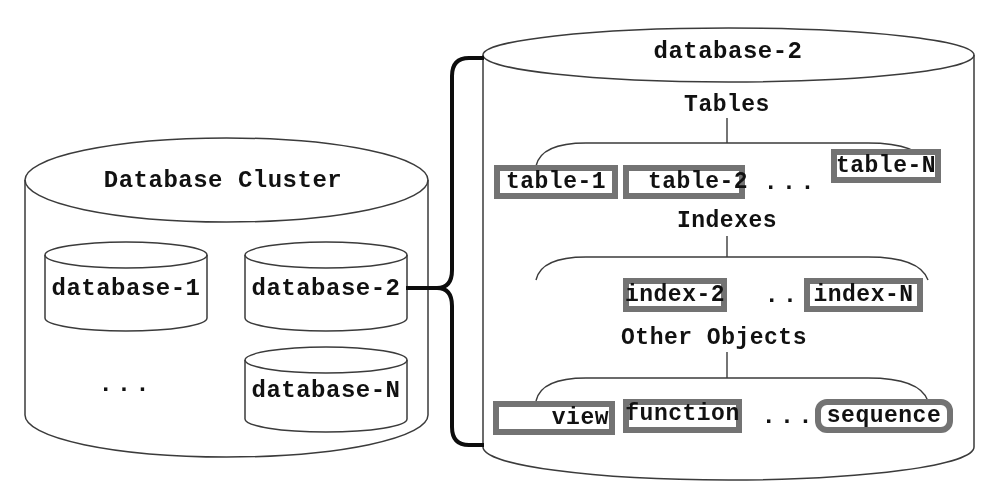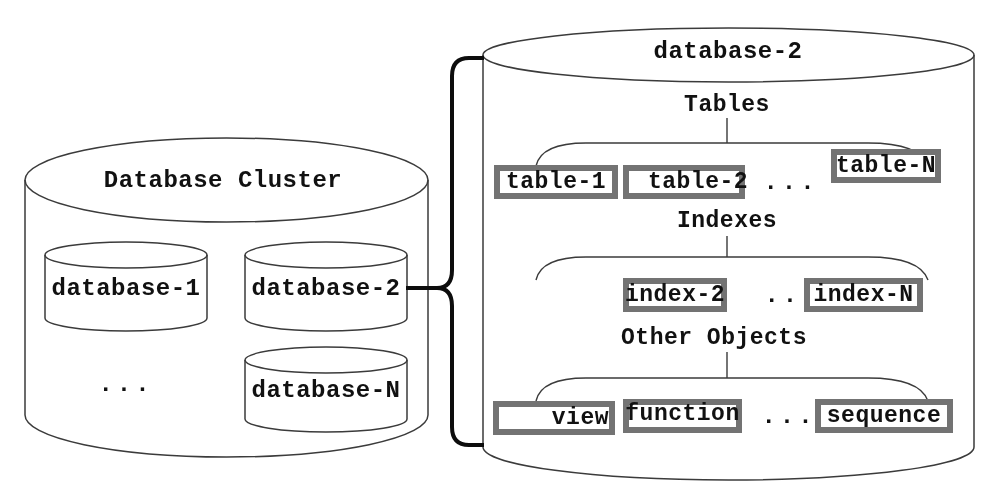--- a/index.html
+++ b/index.html
@@ -138,7 +138,7 @@
     <span>function</span>
   </div>
   <div class="lbl dots" style="left:789px; top:417px;">...</div>
-  <div class="box" style="left:815px; top:399px; width:138px;">
+  <div class="box" style="left:815px; top:399px; width:138px;border-radius:12px;">
     <span>sequence</span>
   </div>
 

